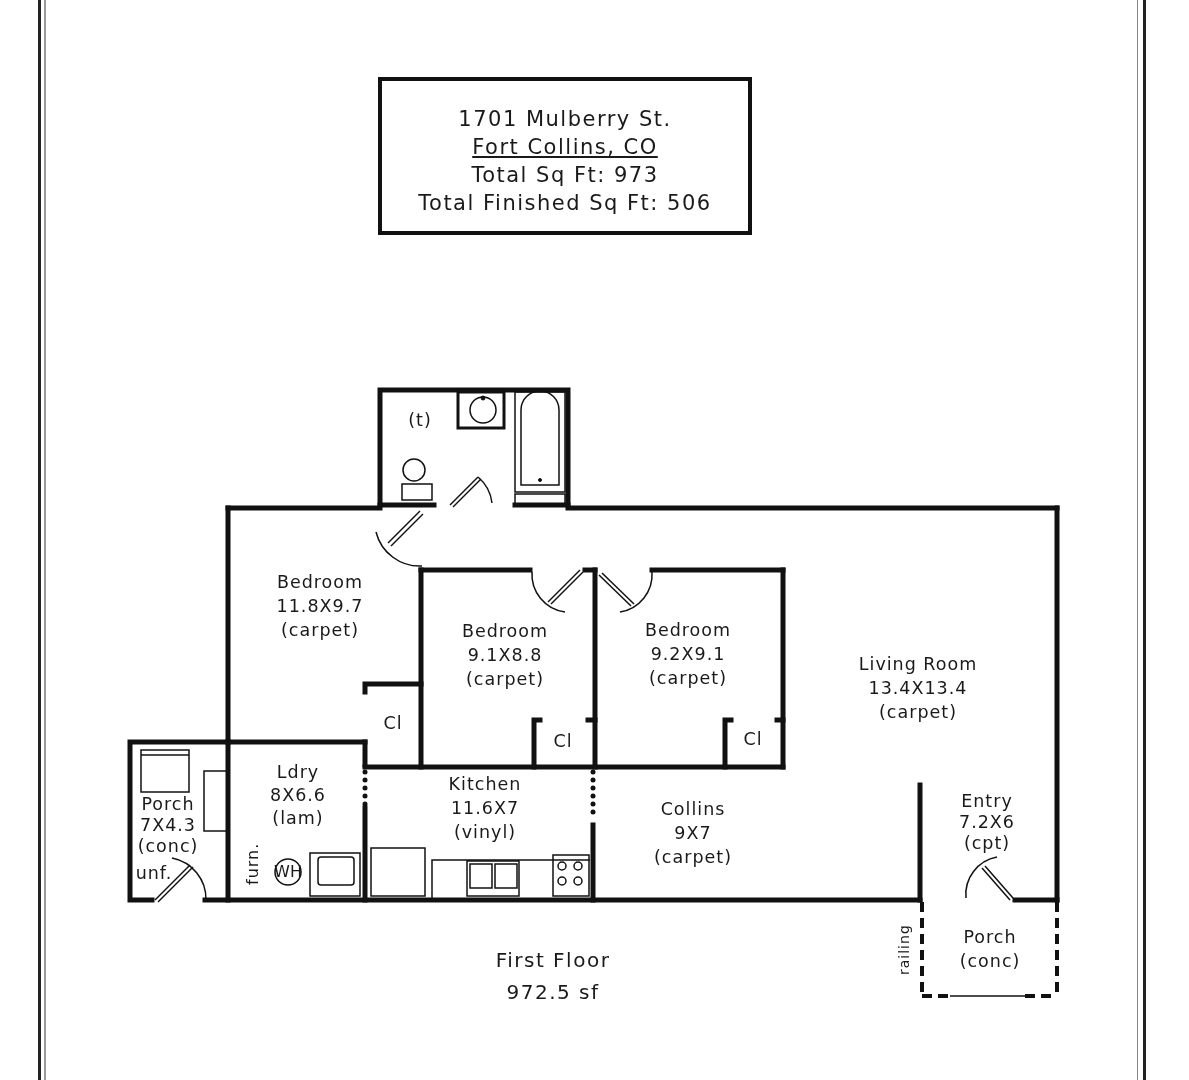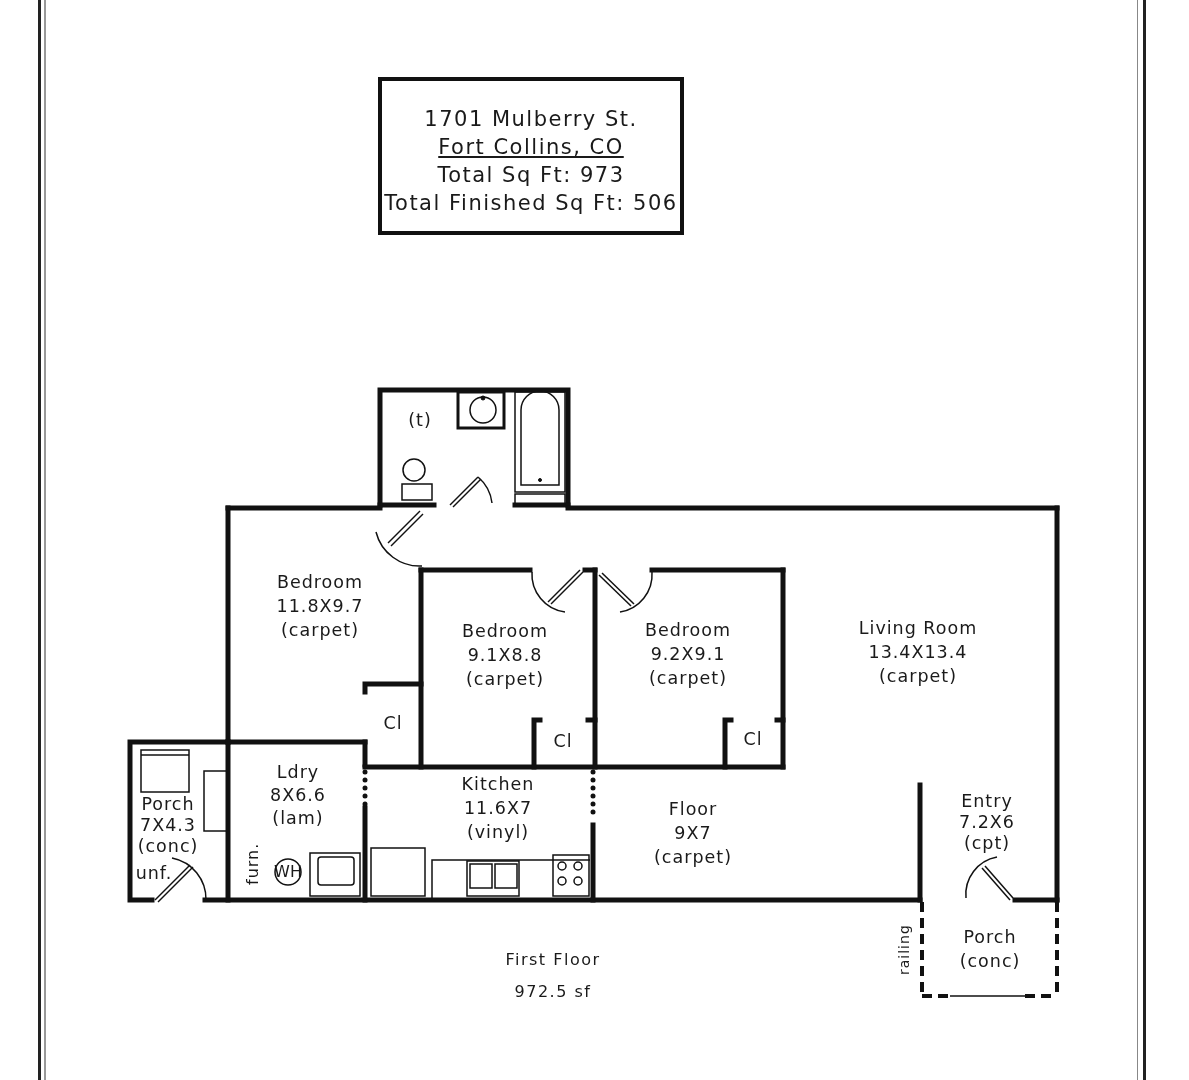--- a/index.html
+++ b/index.html
@@ -8,7 +8,7 @@
   .page-border-left2 { position:absolute; left:44px; top:0; width:2px; height:1080px; background:#999; }
   .page-border-right { position:absolute; left:1143px; top:0; width:3px; height:1080px; background:#222; }
   .page-border-right2 { position:absolute; left:1137px; top:0; width:1px; height:1080px; background:#888; }
-  .title-box { position:absolute; left:378px; top:77px; width:306px; height:158px; border:4px solid #111; box-sizing:border-box; text-align:center; }
+  .title-box { position:absolute; left:378px; top:77px; width:374px; height:158px; border:4px solid #111; box-sizing:border-box; text-align:center; }
   .title-box .line { font-size:21px; letter-spacing:1.5px; line-height:28px; }
   .title-box .l1 { margin-top:24px; }
   .title-box .u { text-decoration:underline; }

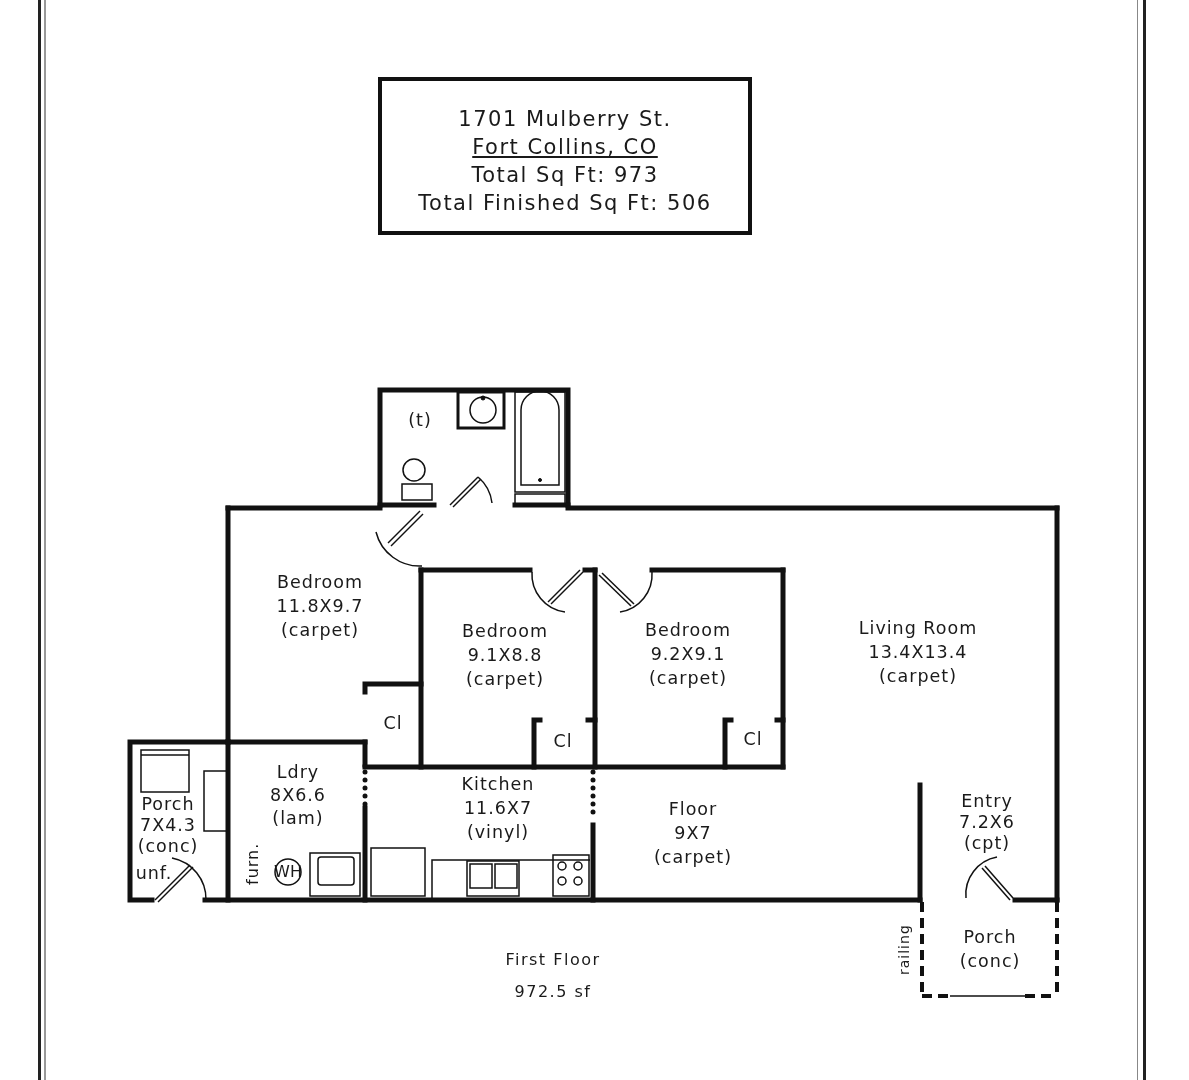--- a/index.html
+++ b/index.html
@@ -177,7 +177,7 @@
   <div>9.2X9.1</div>
   <div>(carpet)</div>
 </div>
-<div class="lbl" style="left:918px;top:616px">
+<div class="lbl" style="left:918px;top:652px">
   <div>Living Room</div>
   <div>13.4X13.4</div>
   <div>(carpet)</div>

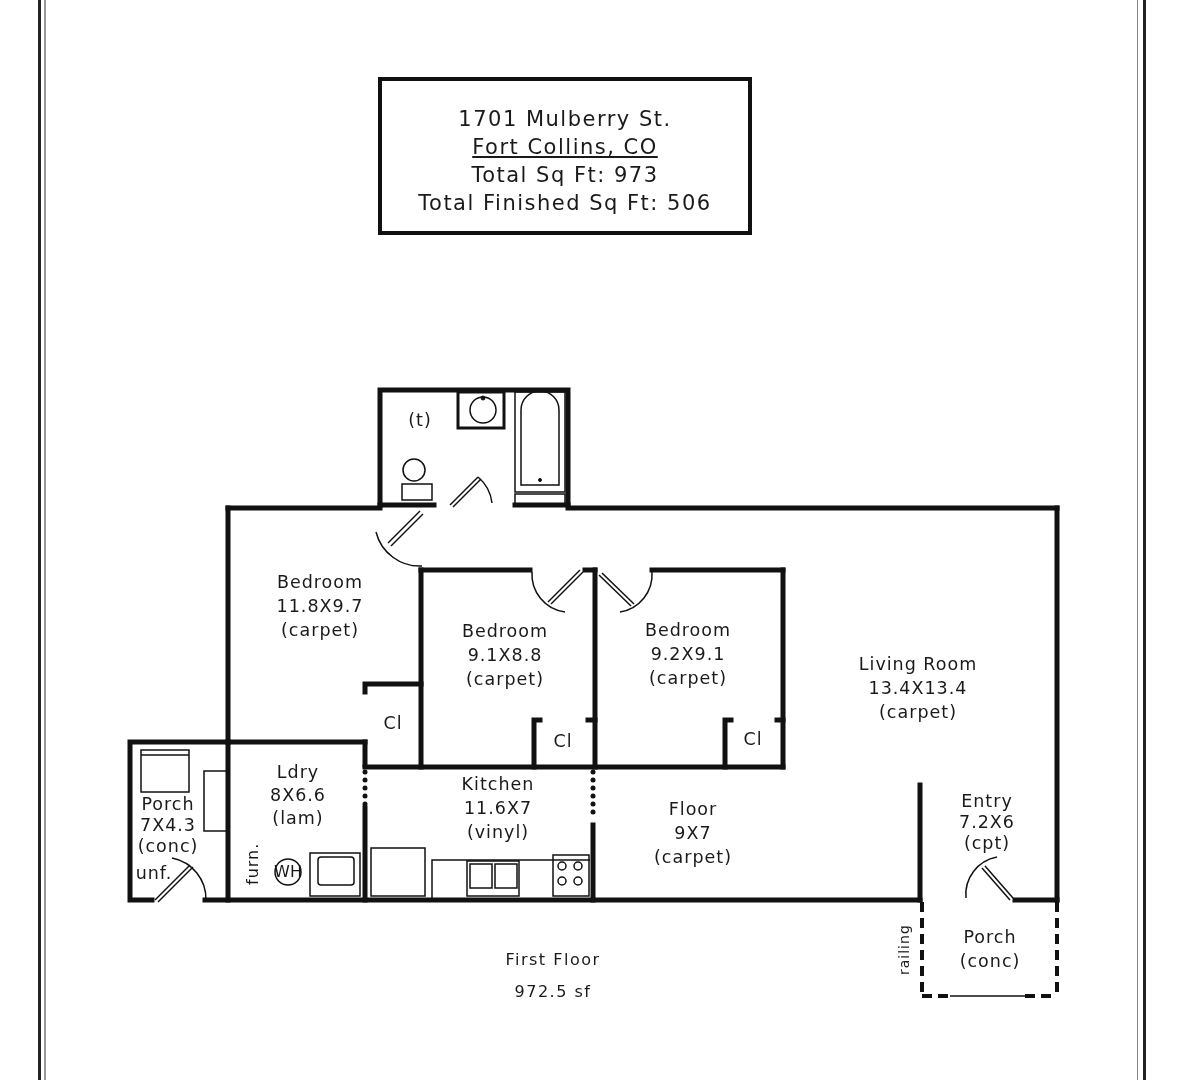--- a/index.html
+++ b/index.html
@@ -202,7 +202,7 @@
 <div class="vert" style="left:243px;top:885px">furn.</div>
 <div class="lbl" style="left:288px;top:862px;font-size:16px;line-height:20px;letter-spacing:0">WH</div>
 
-<div class="lbl" style="left:498px;top:772px">
+<div class="lbl" style="left:485px;top:772px">
   <div>Kitchen</div>
   <div>11.6X7</div>
   <div>(vinyl)</div>

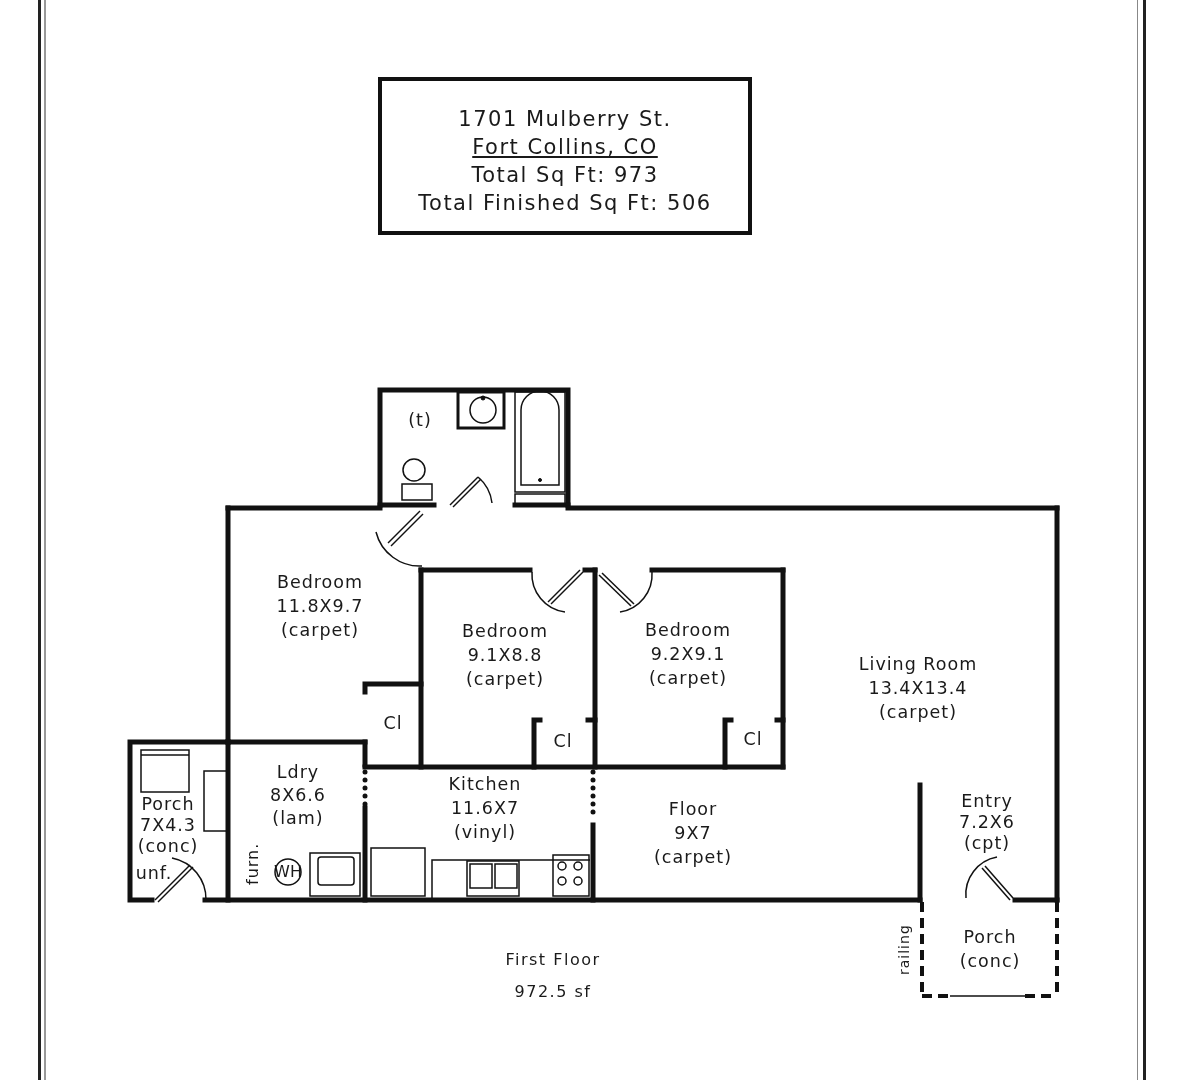--- a/index.html
+++ b/index.html
@@ -208,7 +208,7 @@
   <div>(vinyl)</div>
 </div>
 <div class="lbl" style="left:693px;top:797px">
-  <div>Floor</div>
+  <div>Collins</div>
   <div>9X7</div>
   <div>(carpet)</div>
 </div>

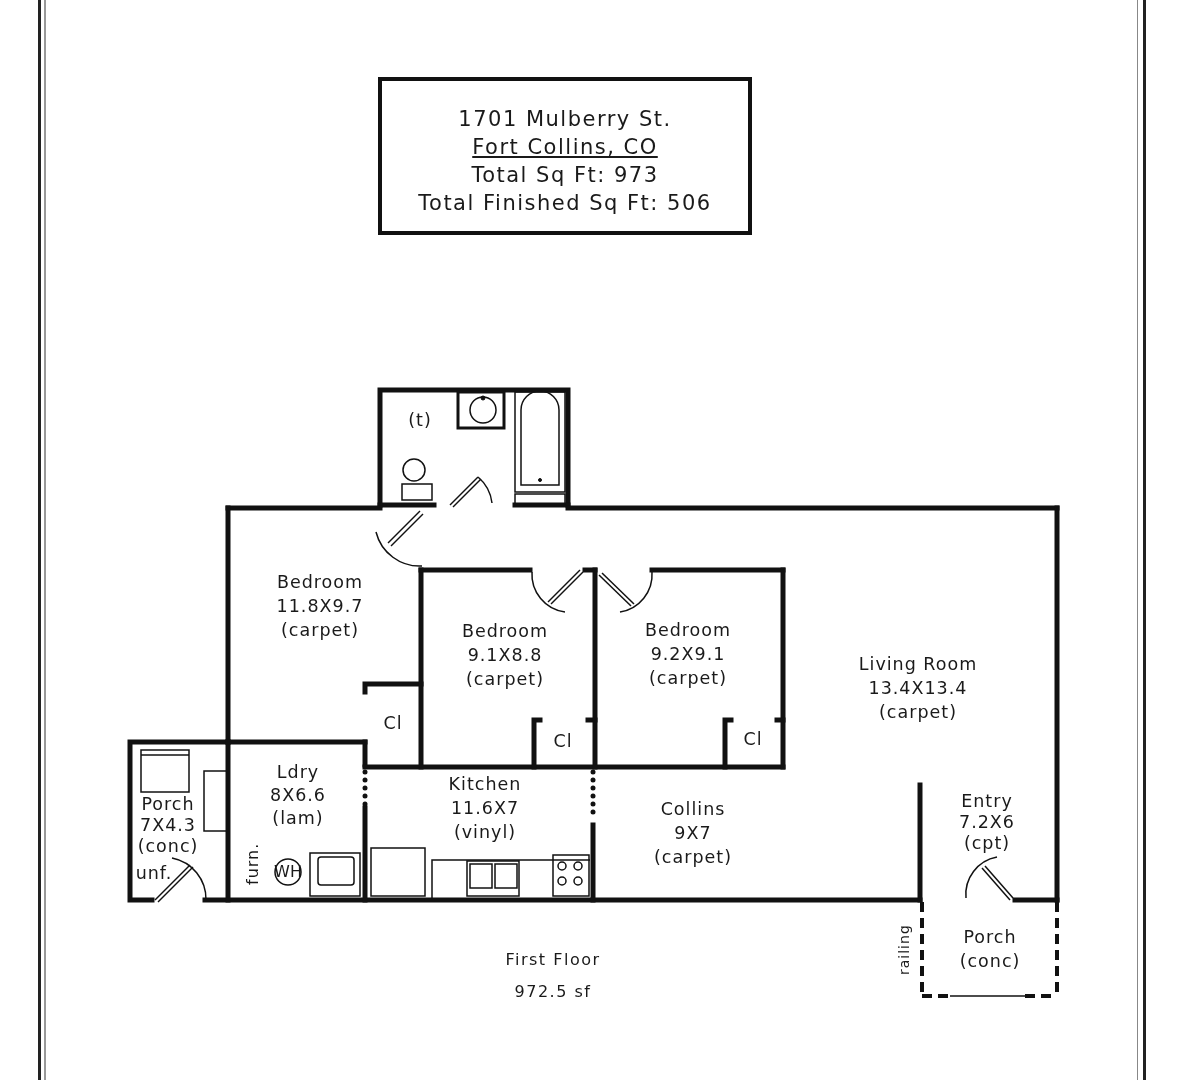--- a/index.html
+++ b/index.html
@@ -14,7 +14,7 @@
   .title-box .u { text-decoration:underline; }
   svg { position:absolute; left:0; top:0; }
   .lbl { position:absolute; text-align:center; font-size:17.5px; line-height:24px; letter-spacing:1px; color:#1a1a1a; transform:translateX(-50%); white-space:nowrap; }
-  .floor-lbl { position:absolute; text-align:center; font-size:16px; line-height:32px; letter-spacing:1.5px; transform:translateX(-50%); white-space:nowrap; }
+  .floor-lbl { position:absolute; text-align:center; font-size:20px; line-height:32px; letter-spacing:1.5px; transform:translateX(-50%); white-space:nowrap; }
   .vert { position:absolute; font-size:16px; letter-spacing:1px; transform:rotate(-90deg); transform-origin:left top; white-space:nowrap; }
 </style>
 </head>

